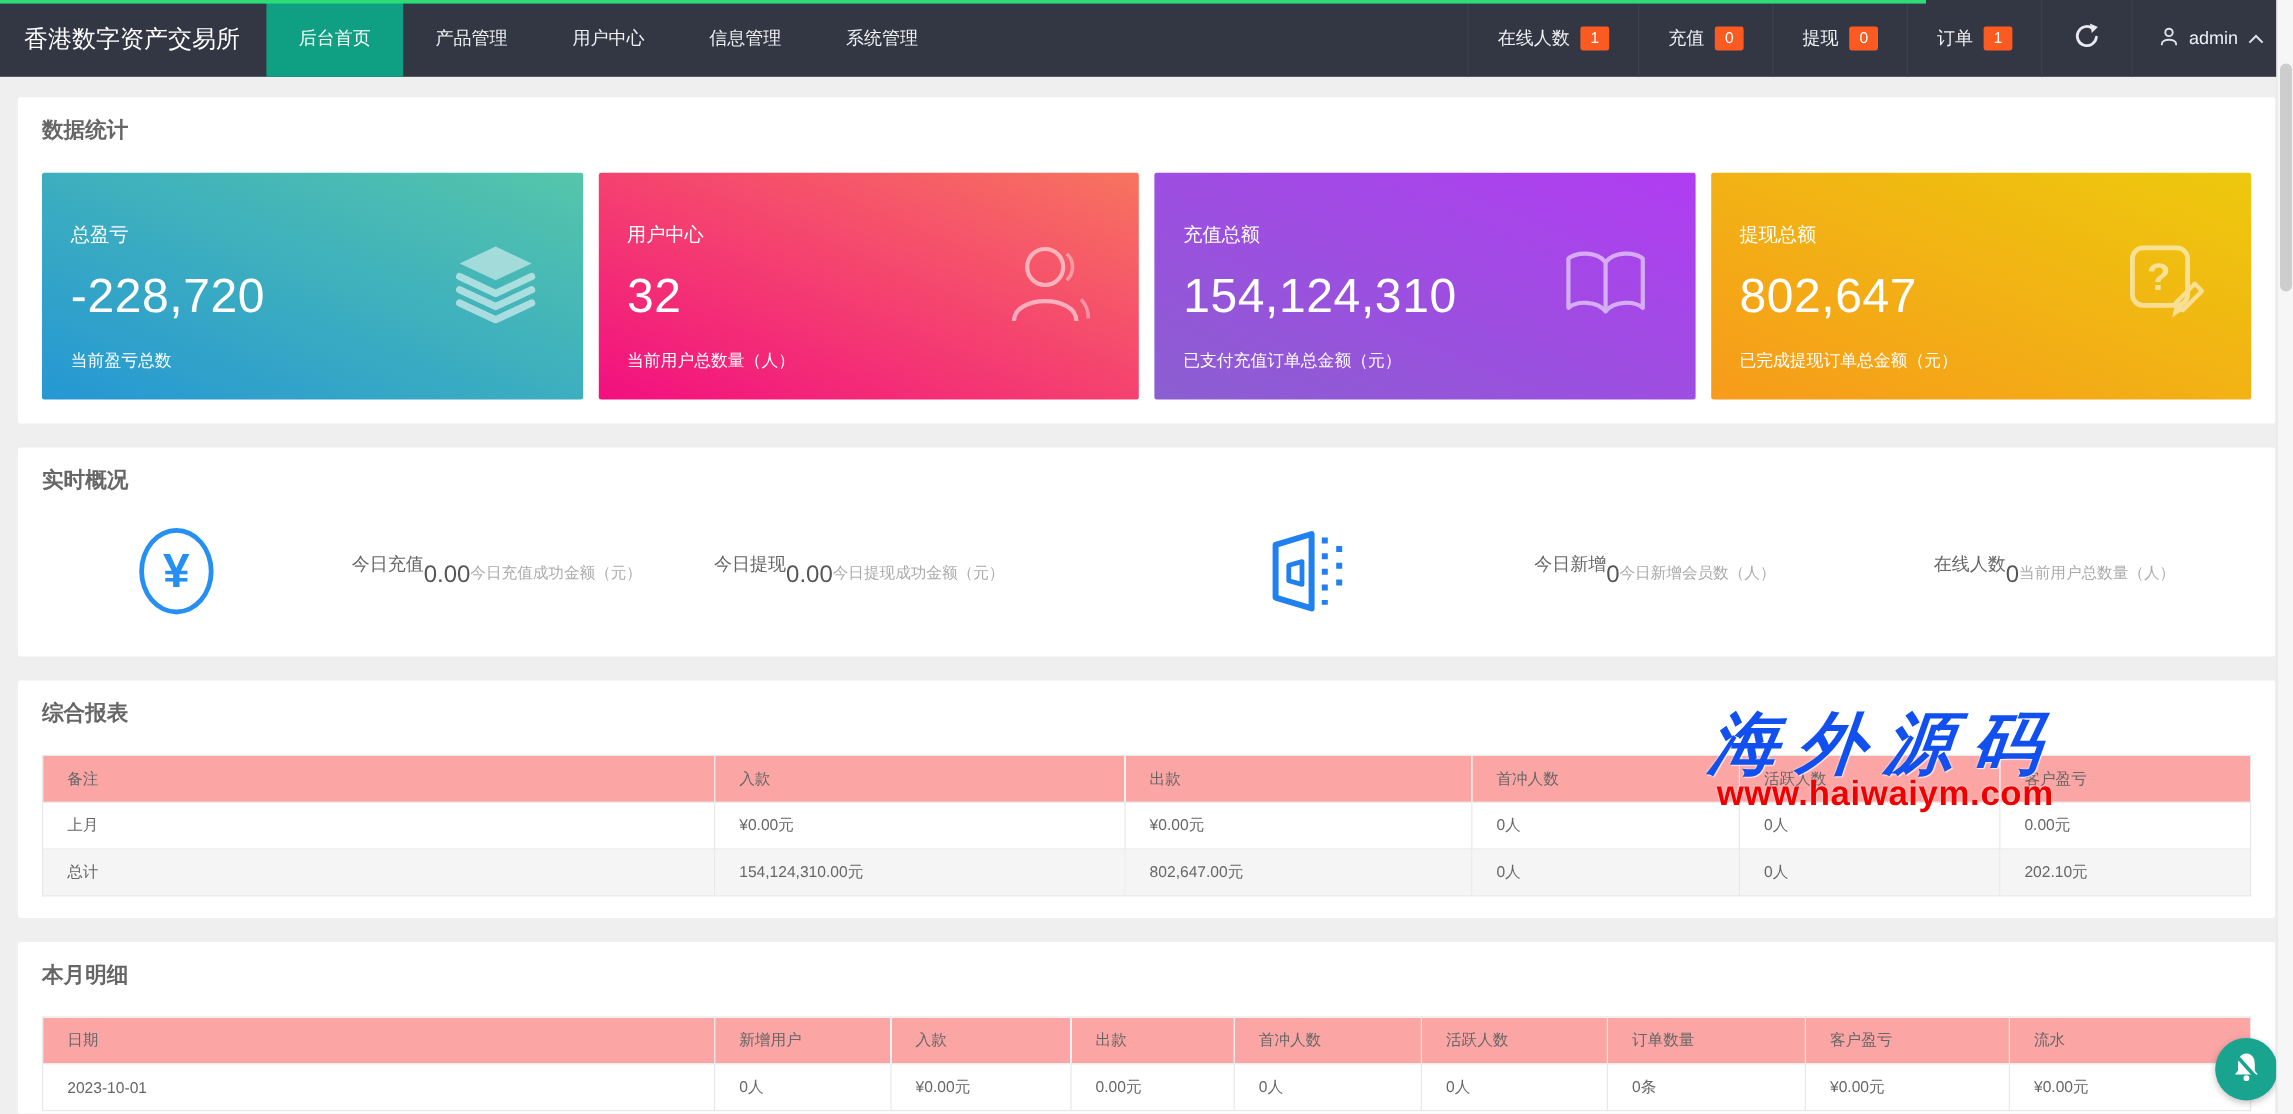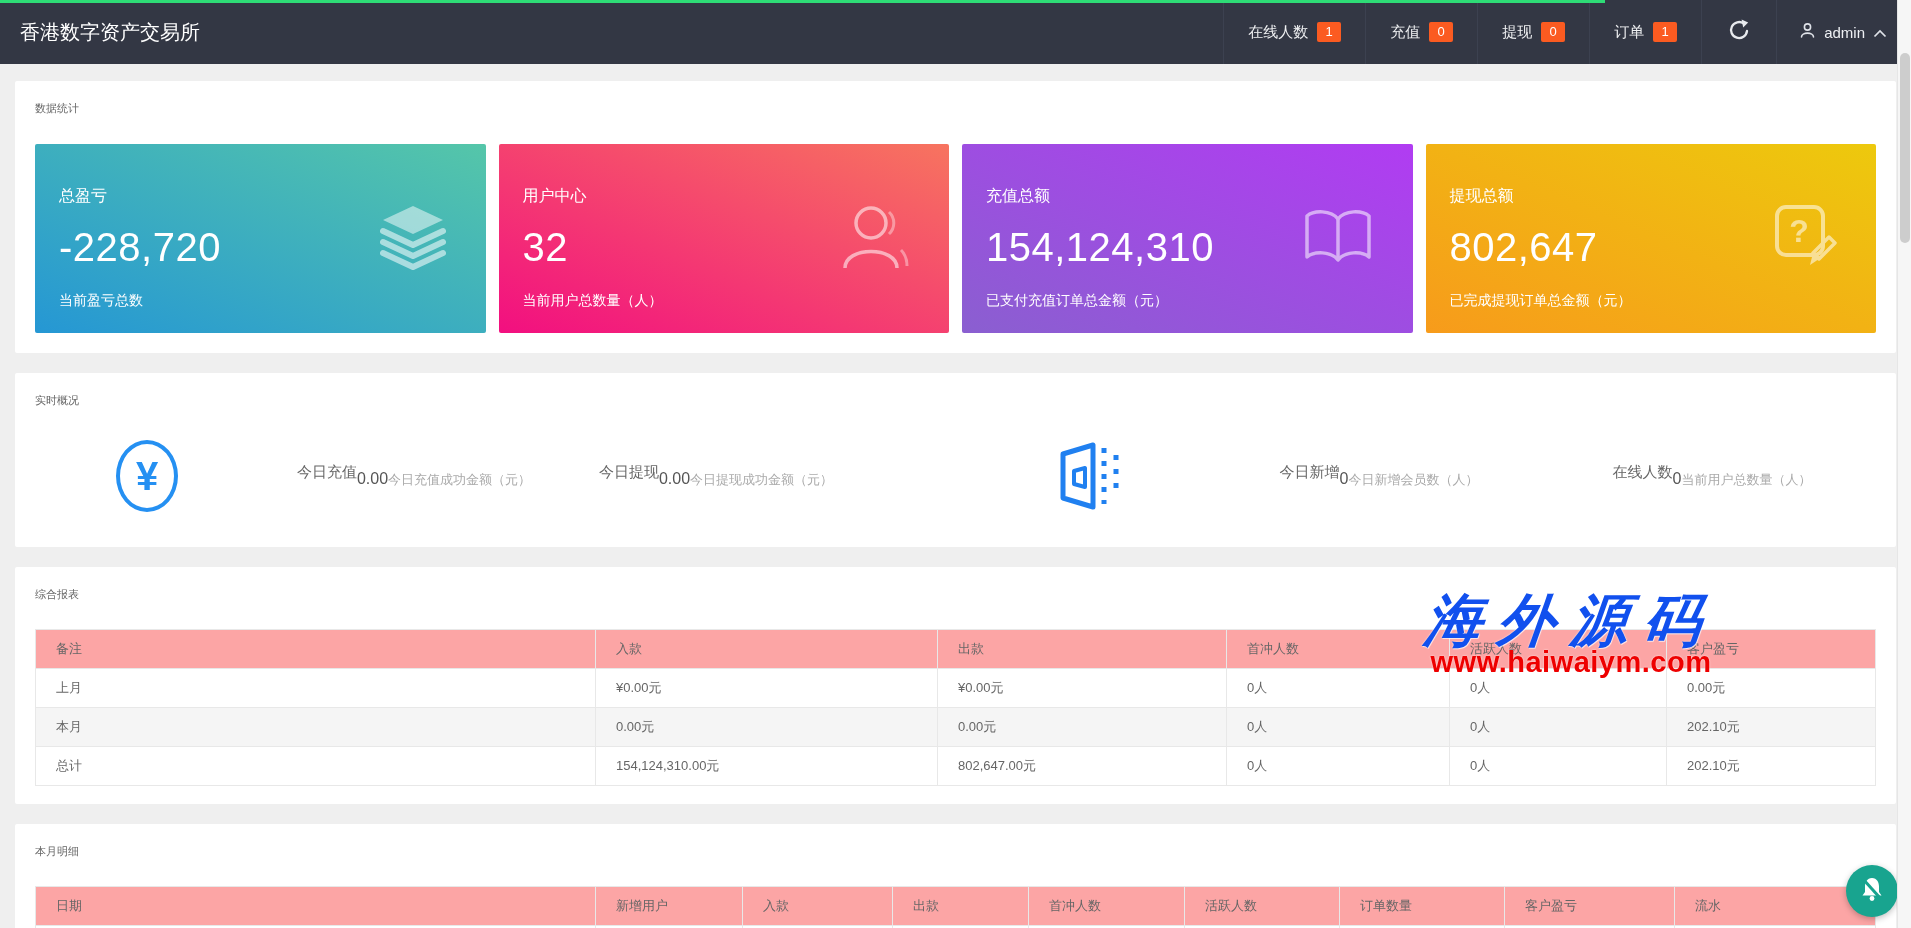--- a/index.html
+++ b/index.html
@@ -108,6 +108,13 @@
 <header class="navbar">
   <div class="brand">香港数字资产交易所</div>
 
+  <nav class="menu">
+    <a class="menu-item active">后台首页</a>
+    <a class="menu-item">产品管理</a>
+    <a class="menu-item">用户中心</a>
+    <a class="menu-item">信息管理</a>
+    <a class="menu-item">系统管理</a>
+  </nav>
 
   <div class="nav-right">
     <div class="status-item">

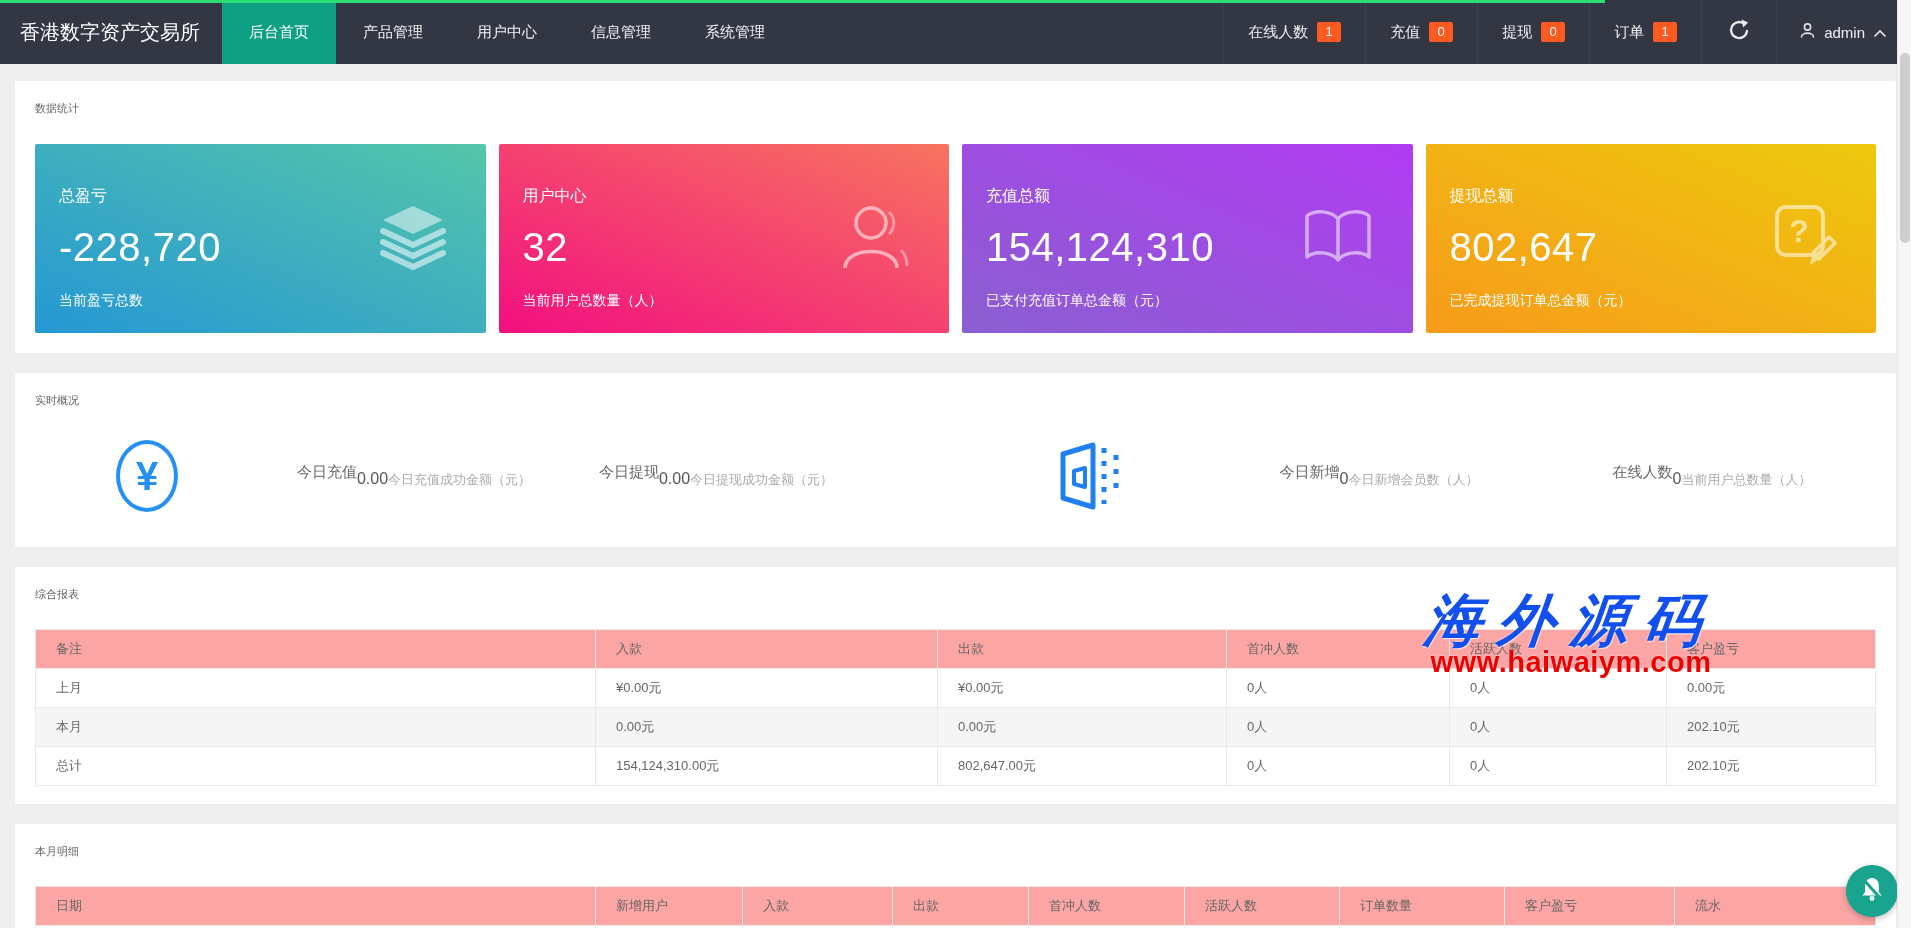--- a/index.html
+++ b/index.html
@@ -41,7 +41,7 @@
   
   .content { padding:17px 15px 0 15px; }
   .panel { background:#fff; border-radius:2px; padding:18px 20px; margin-bottom:20px; }
-  .panel-title { font-size:11px; font-weight:normal; color:#666; line-height:18px; }
+  .panel-title { font-size:18px; font-weight:bold; color:#666; line-height:18px; }
   
   .cards { display:flex; gap:13px; margin-top:27px; margin-bottom:2px; }
   .card {

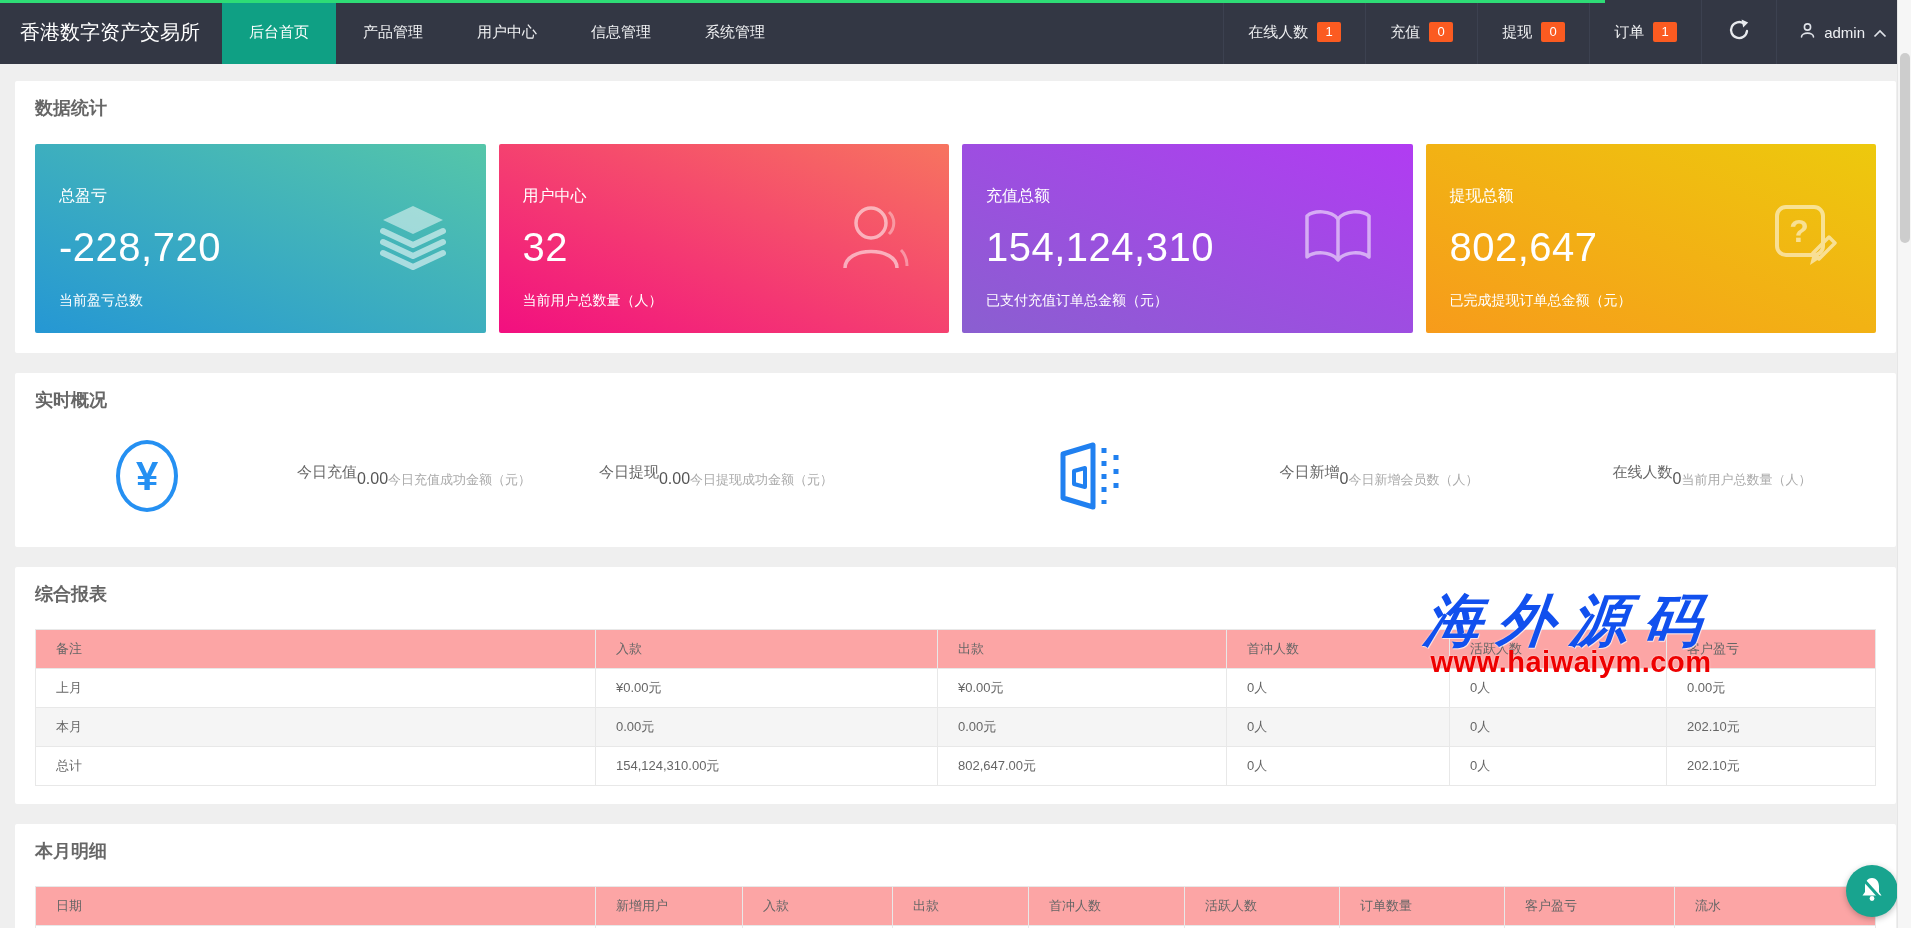--- a/index.html
+++ b/index.html
@@ -63,7 +63,7 @@
   .rt-icon-building { margin-left:183px; width:80px; }
   .rt-col { display:flex; justify-content:center; }
   .rt-col .rt-label { font-size:15px; color:#666; }
-  .rt-col .rt-value { font-size:16px; color:#555; margin-top:7px;text-align:center; }
+  .rt-col .rt-value { font-size:20px; color:#555; margin-top:7px;text-align:center; }
   .rt-col .rt-desc { font-size:13px; color:#aaa; margin-top:8px; }
   .rt-col1 { margin-left:84px; width:304px; }
   .rt-col2 { width:300px; }

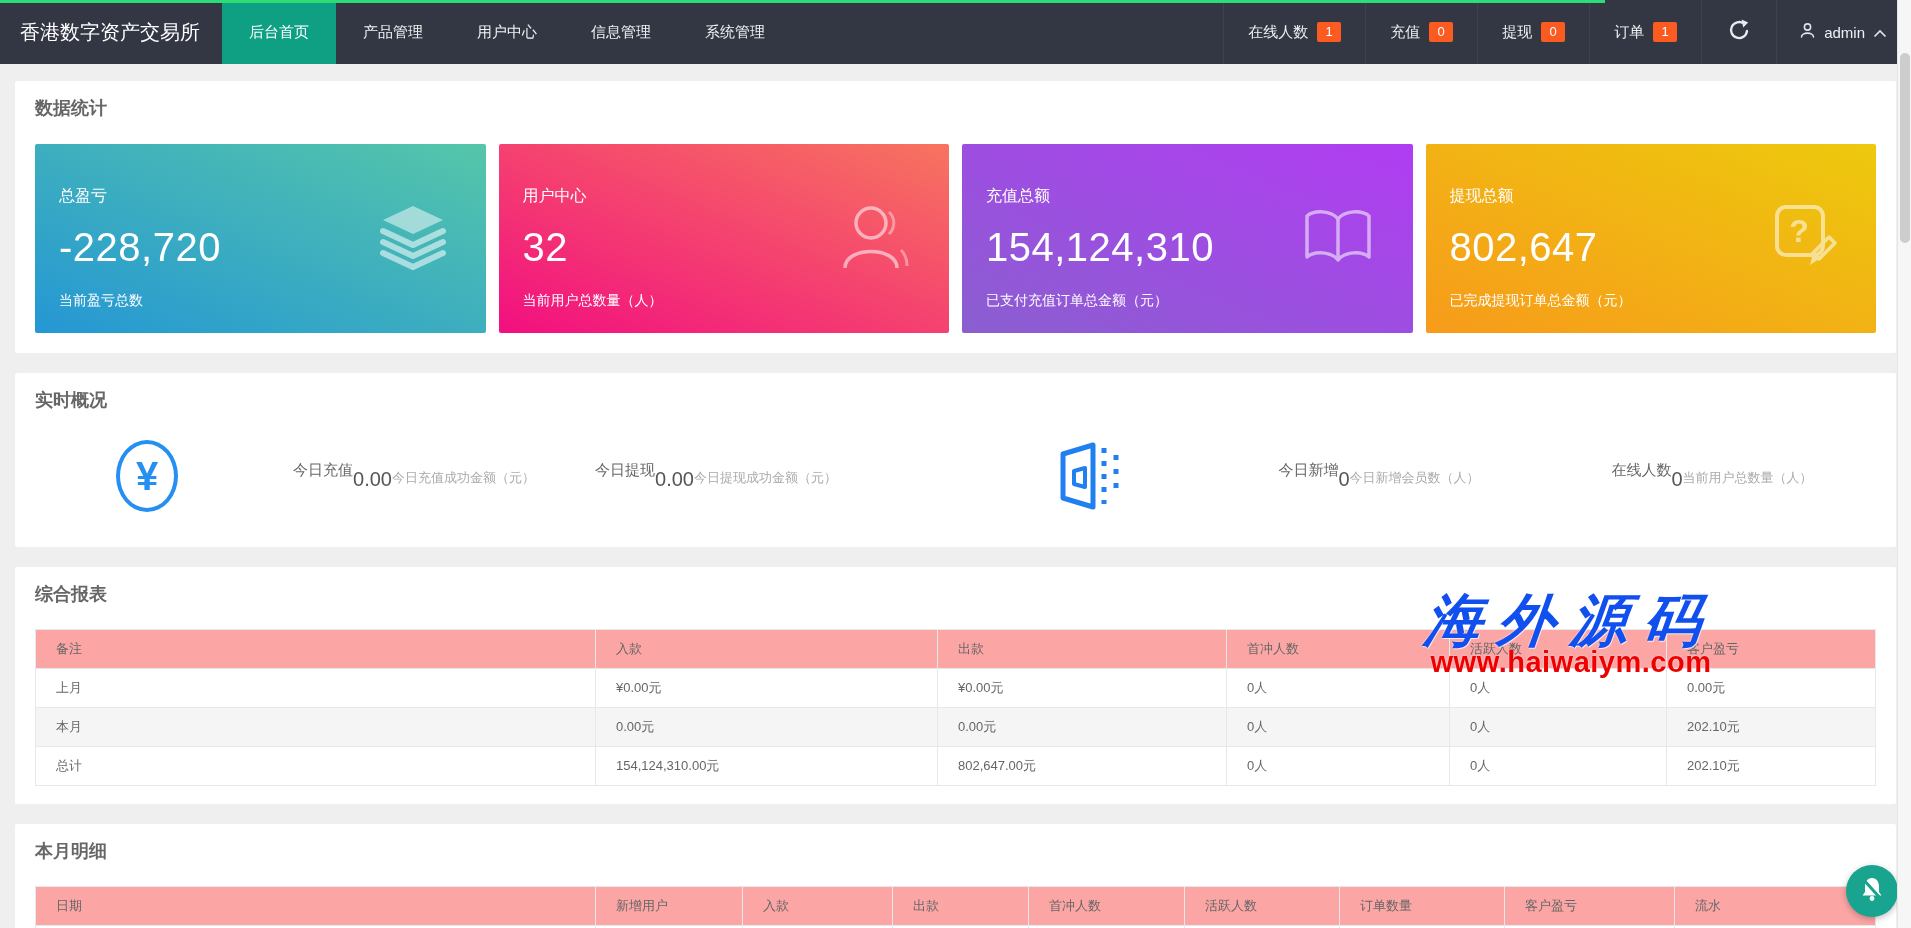--- a/index.html
+++ b/index.html
@@ -292,14 +292,6 @@
           <td>0人</td>
           <td>0人</td>
           <td>0.00元</td>
-        </tr>
-        <tr>
-          <td>本月</td>
-          <td>0.00元</td>
-          <td>0.00元</td>
-          <td>0人</td>
-          <td>0人</td>
-          <td>202.10元</td>
         </tr>
         <tr>
           <td>总计</td>

